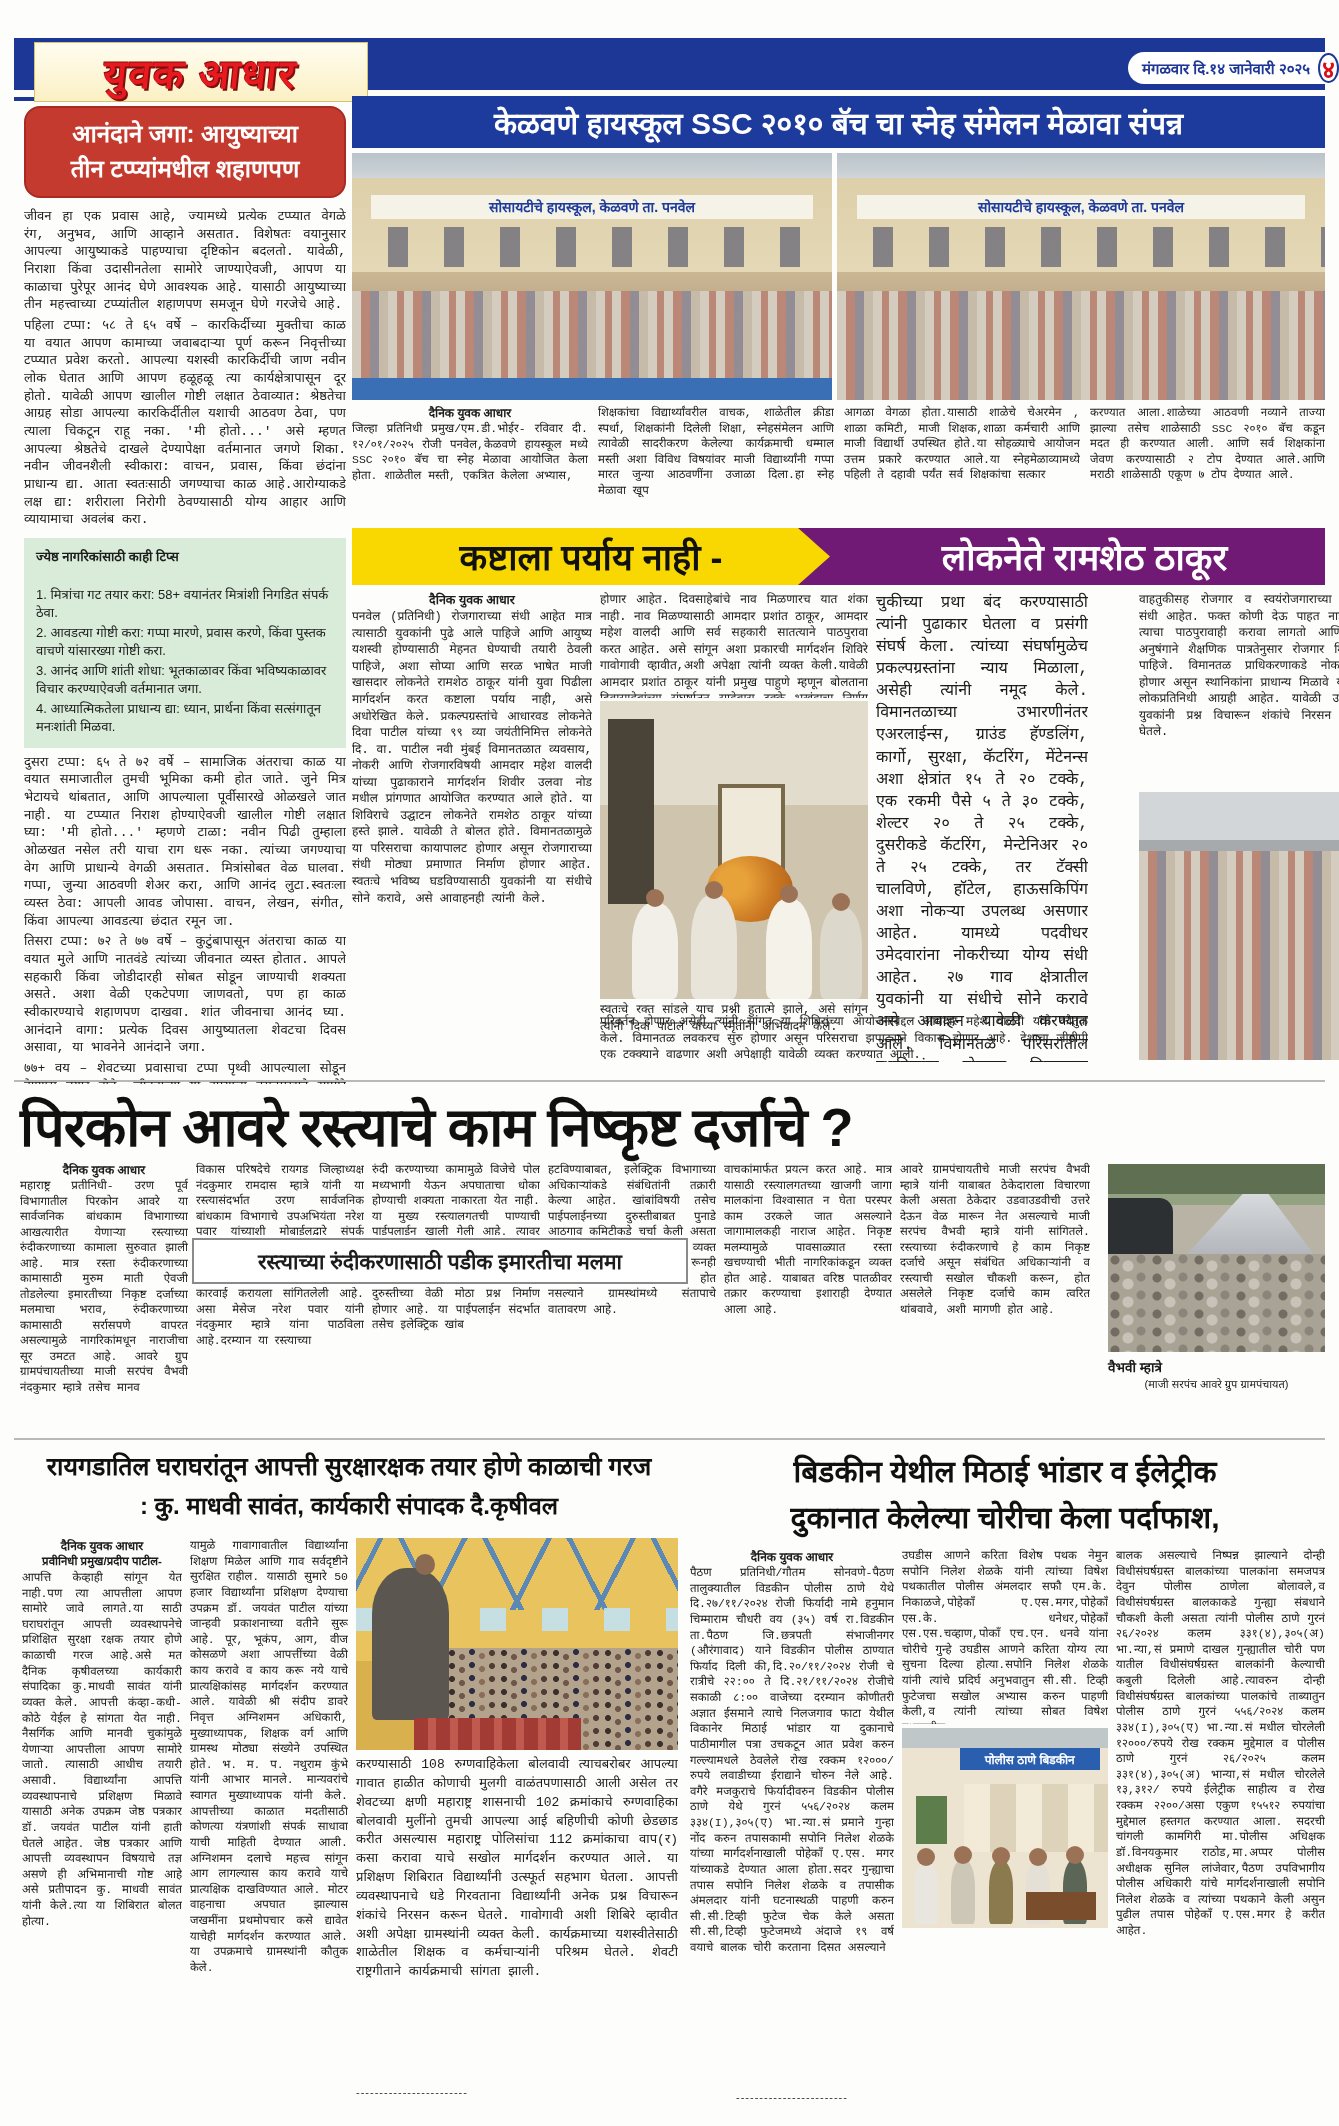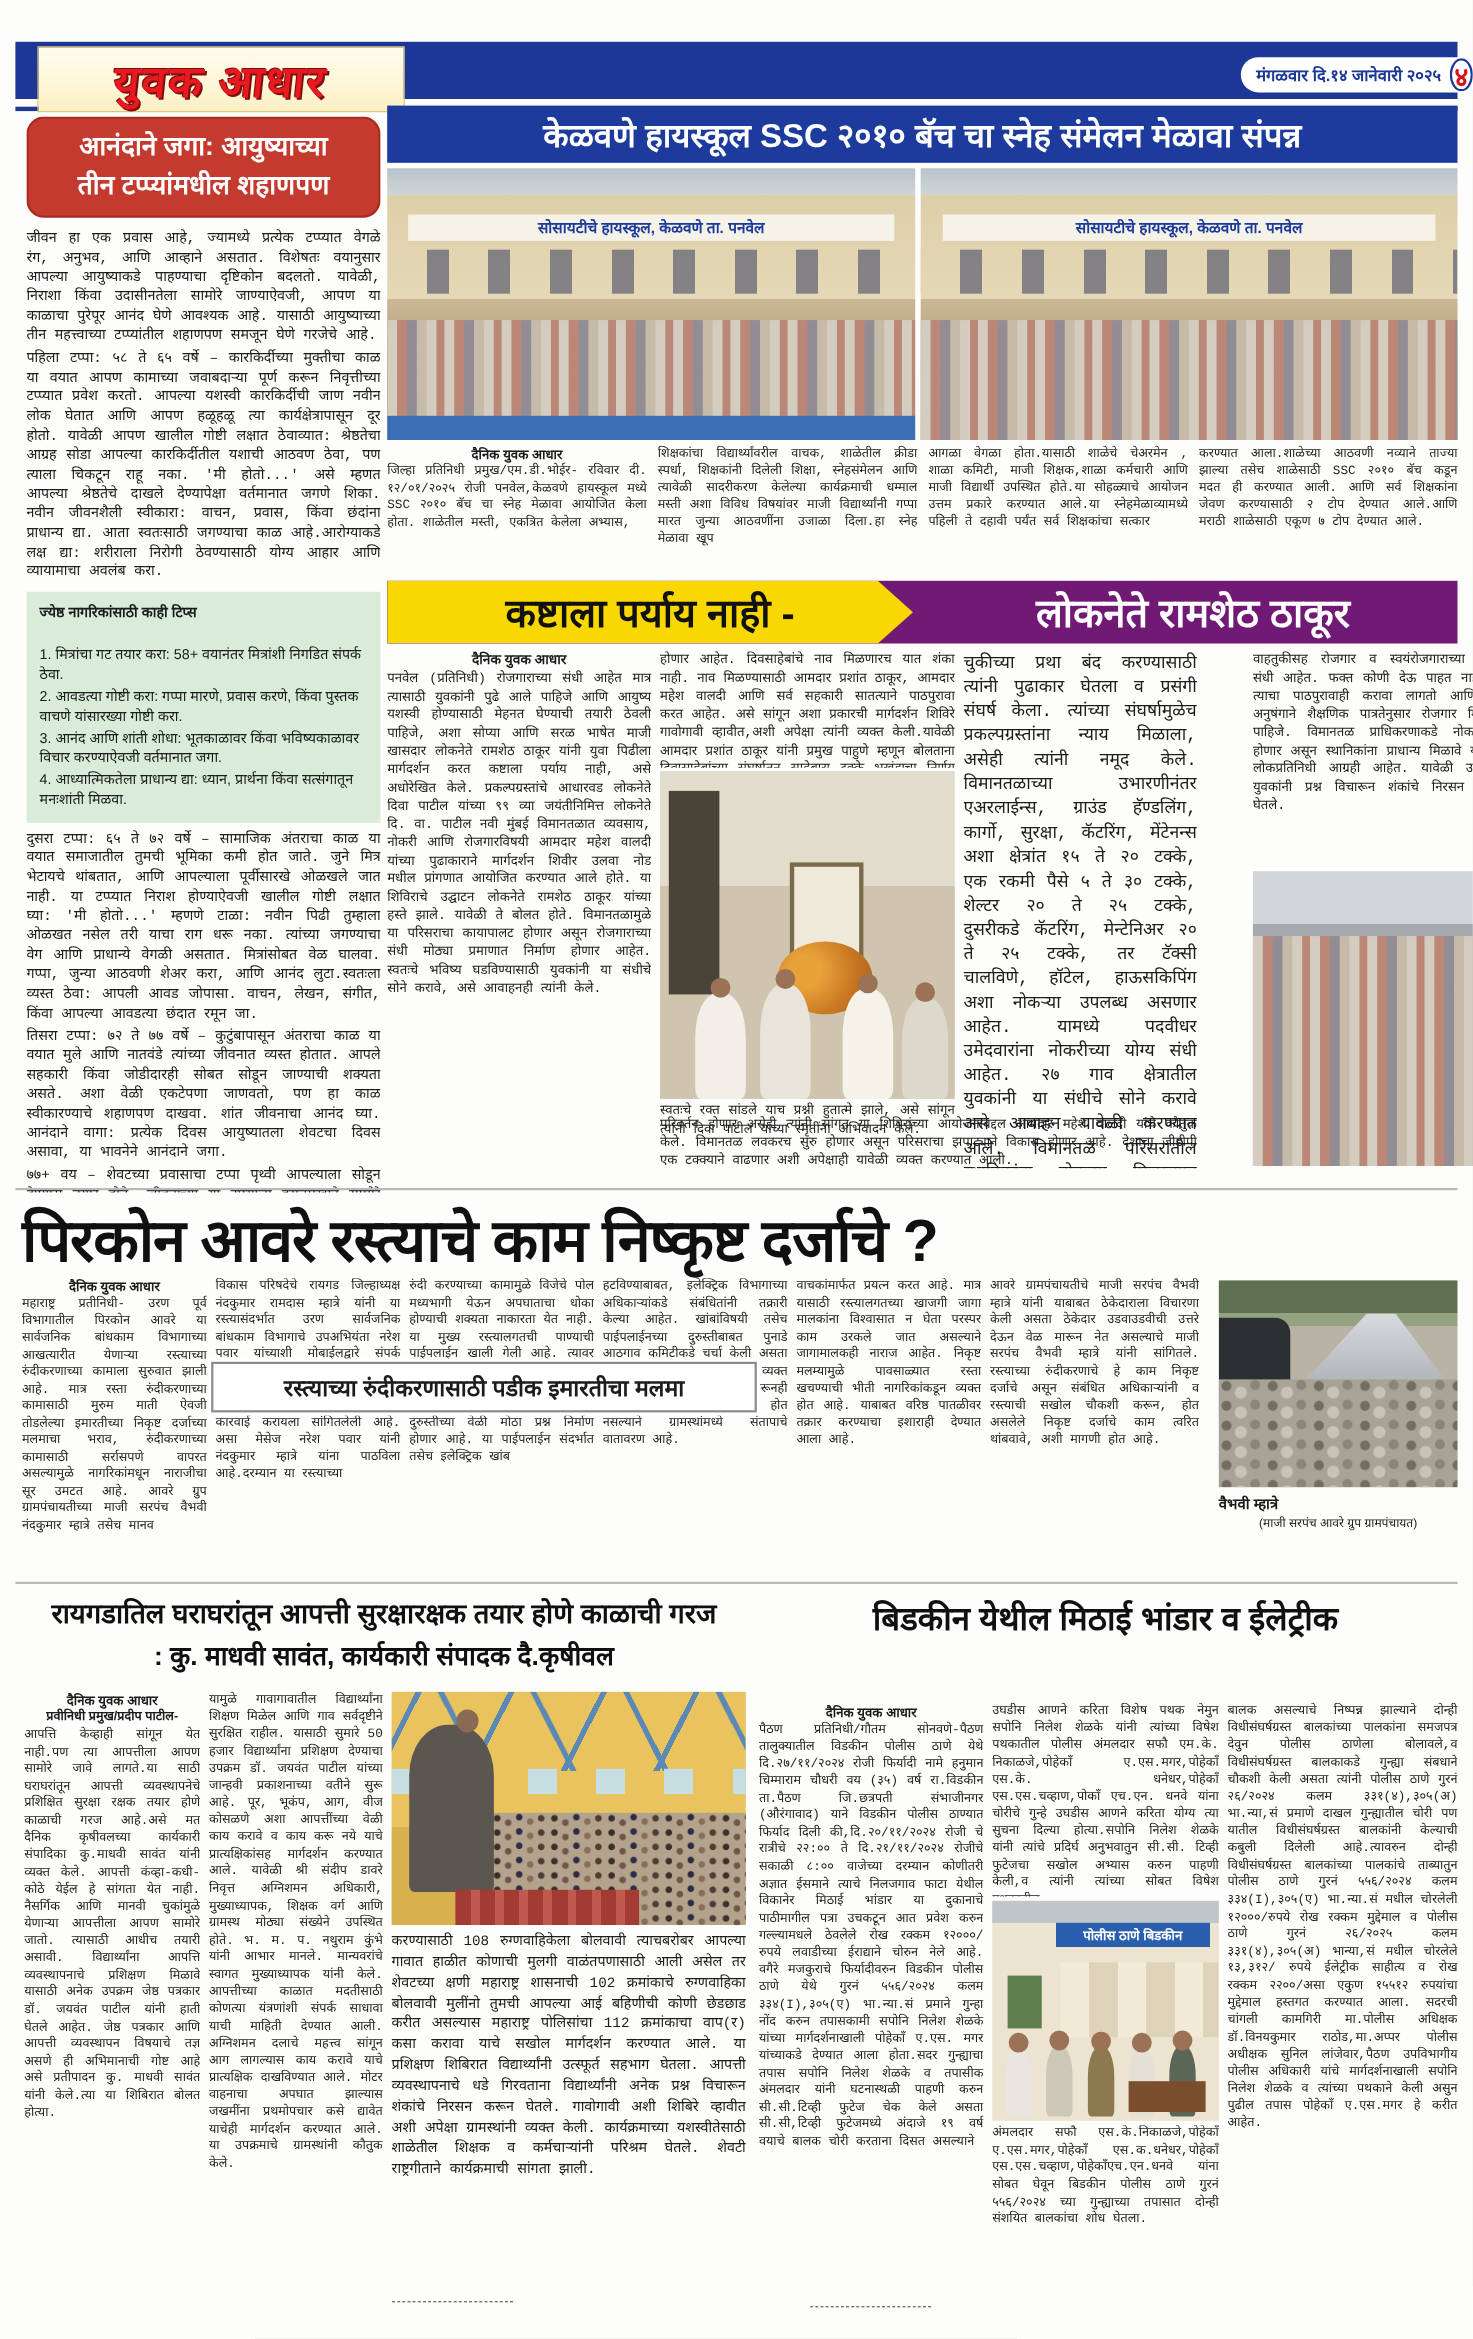--- a/index.html
+++ b/index.html
@@ -319,6 +319,7 @@
   </div>
 
   <div class="abs bhl" style="left:685px;top:1450px;width:640px;font-size:30px;">बिडकीन येथील मिठाई भांडार व ईलेट्रीक</div>
+  <div class="abs bhl" style="left:685px;top:1496px;width:640px;font-size:30px;">दुकानात केलेल्या चोरीचा केला पर्दाफाश,</div>
 
   <div class="abs" style="left:690px;top:1548px;width:204px;height:562px;">
     <div class="byline" style="font-size:12px;">दैनिक युवक आधार</div>

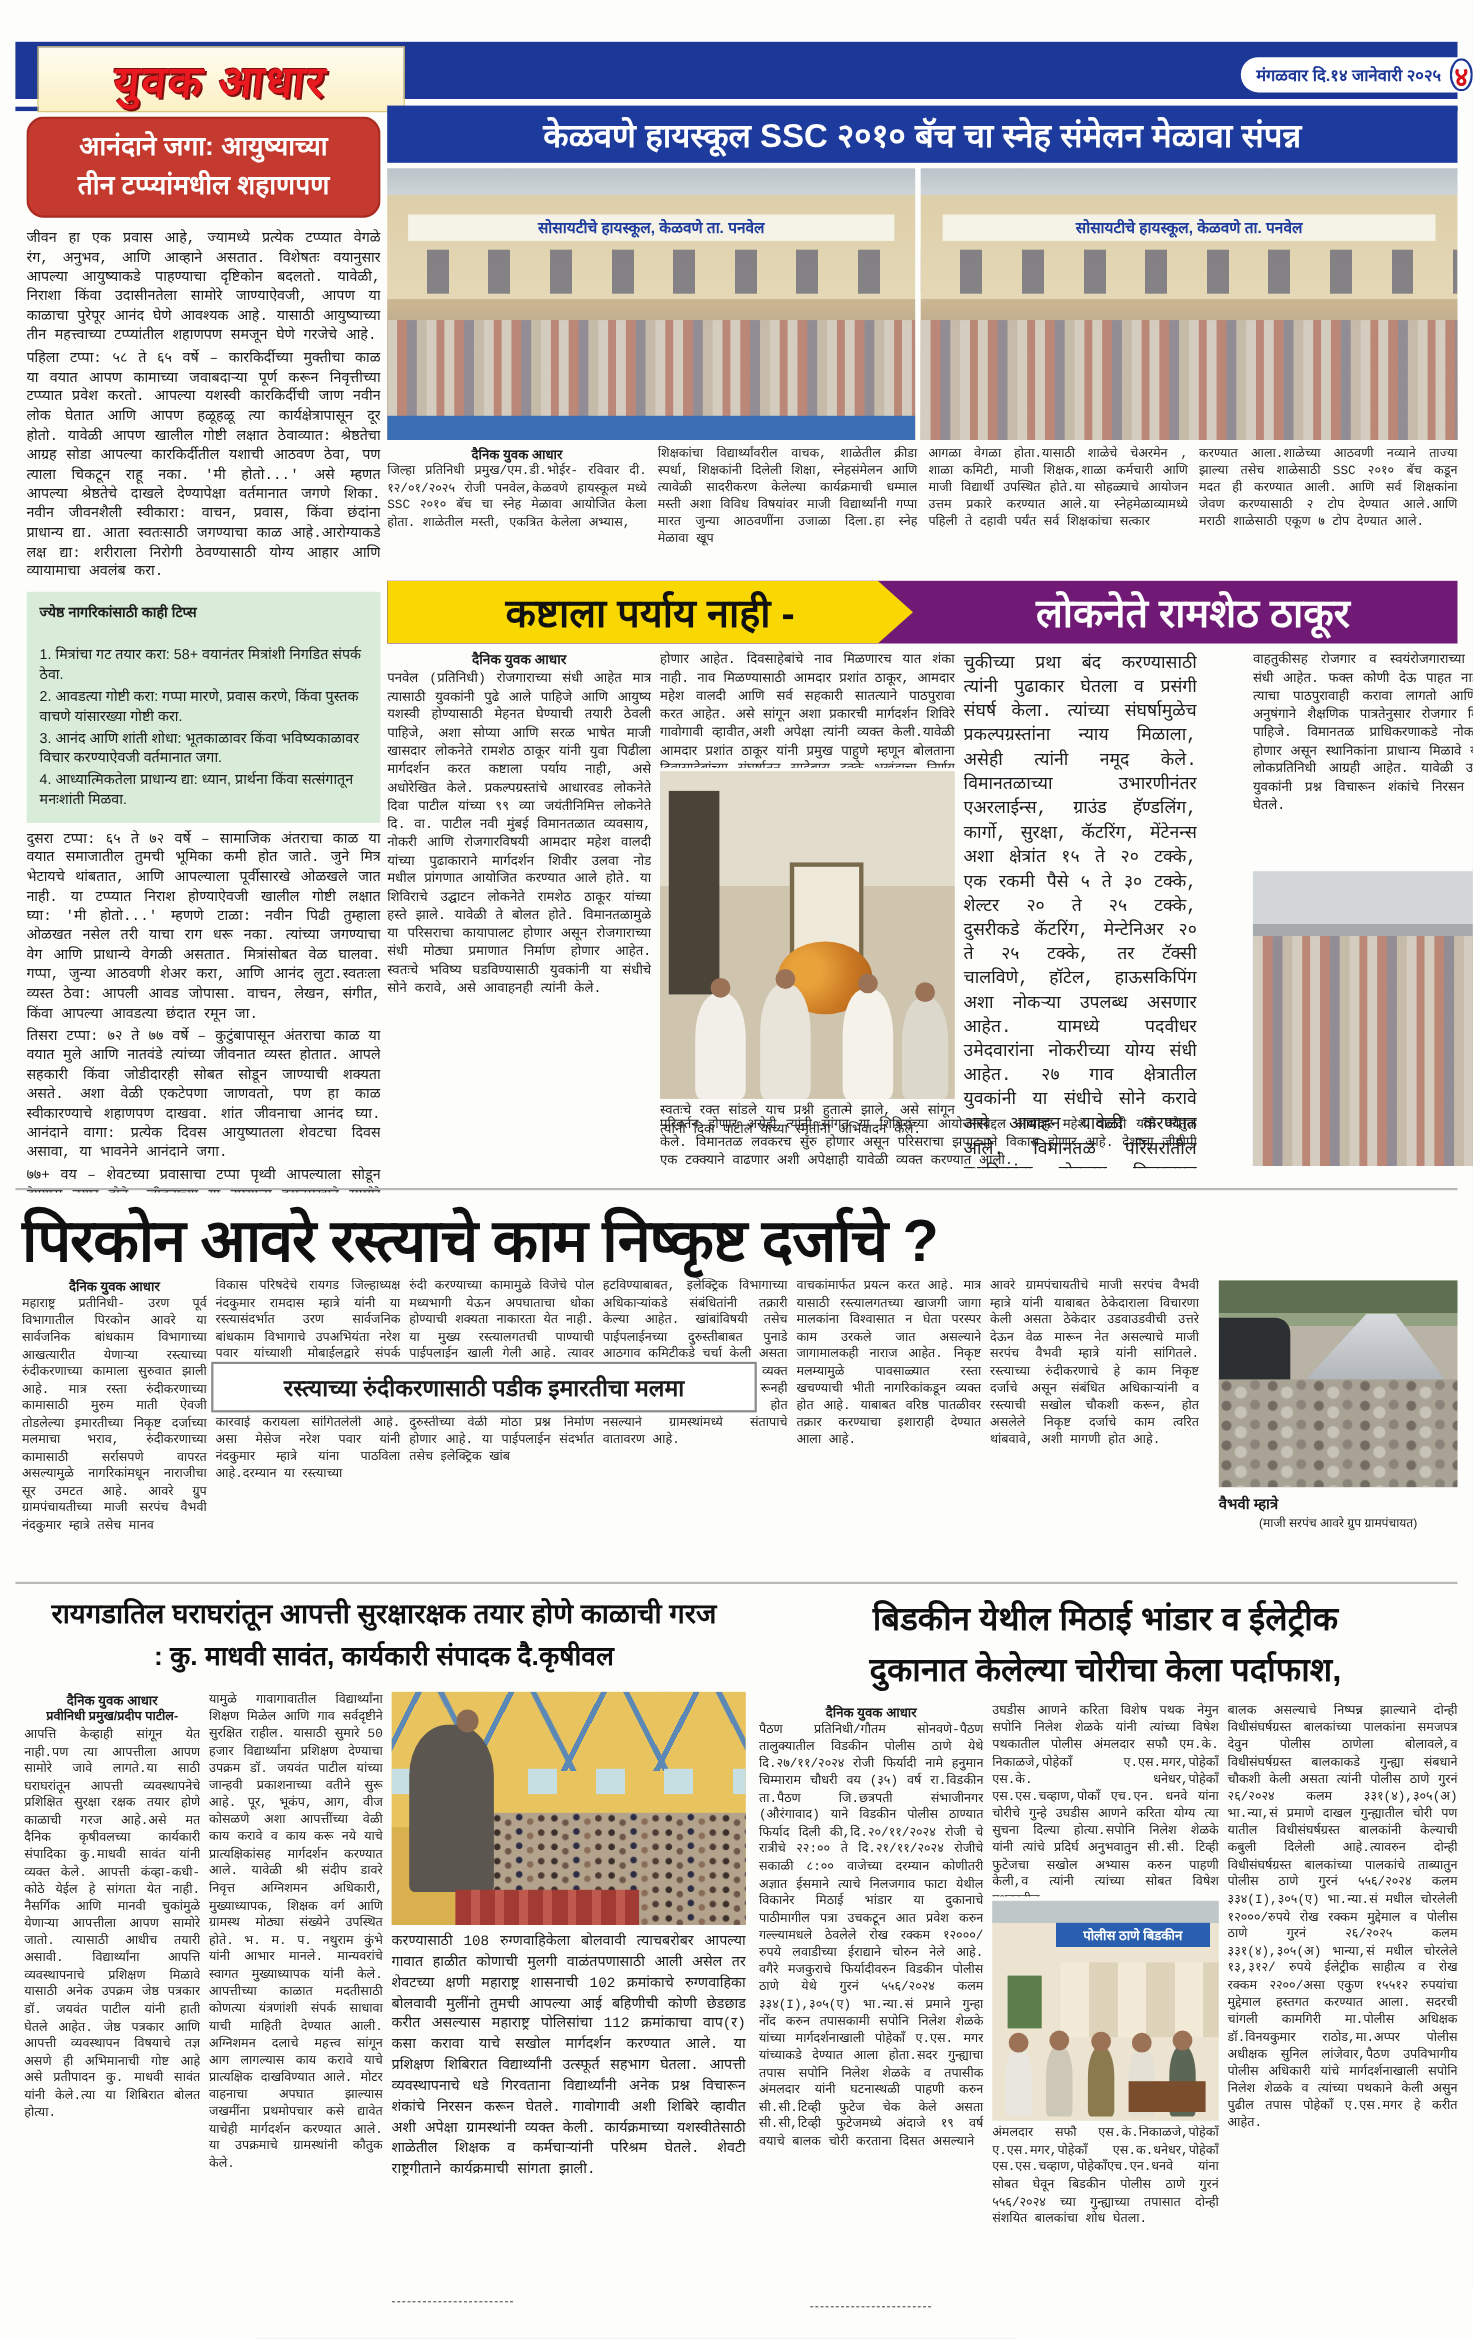--- a/index.html
+++ b/index.html
@@ -343,9 +343,6 @@
       <div class="fig" style="left:78%;bottom:2%;width:24px;height:64px;background:#5c6657;"></div>
       <div class="tbl"></div>
     </div>
-    <div class="jtext flow" style="height:170px;font-size:11.5px;line-height:1.36;overflow:hidden;">
-        <p>अंमलदार सफौ एस.के.निकाळजे,पोहेकाँ ए.एस.मगर,पोहेकाँ एस.क.धनेधर,पोहेकाँ एस.एस.चव्हाण,पोहेकाँएच.एन.धनवे यांना सोबत घेवून बिडकीन पोलीस ठाणे गुरनं ५५६/२०२४ च्या गुन्ह्याच्या तपासात दोन्ही संशयित बालकांचा शोध घेतला.</p>
-      </div>
   </div>
   <div class="abs jtext flow" style="left:1116px;top:1548px;width:209px;height:562px;font-size:11.5px;line-height:1.36;">
     <div>

